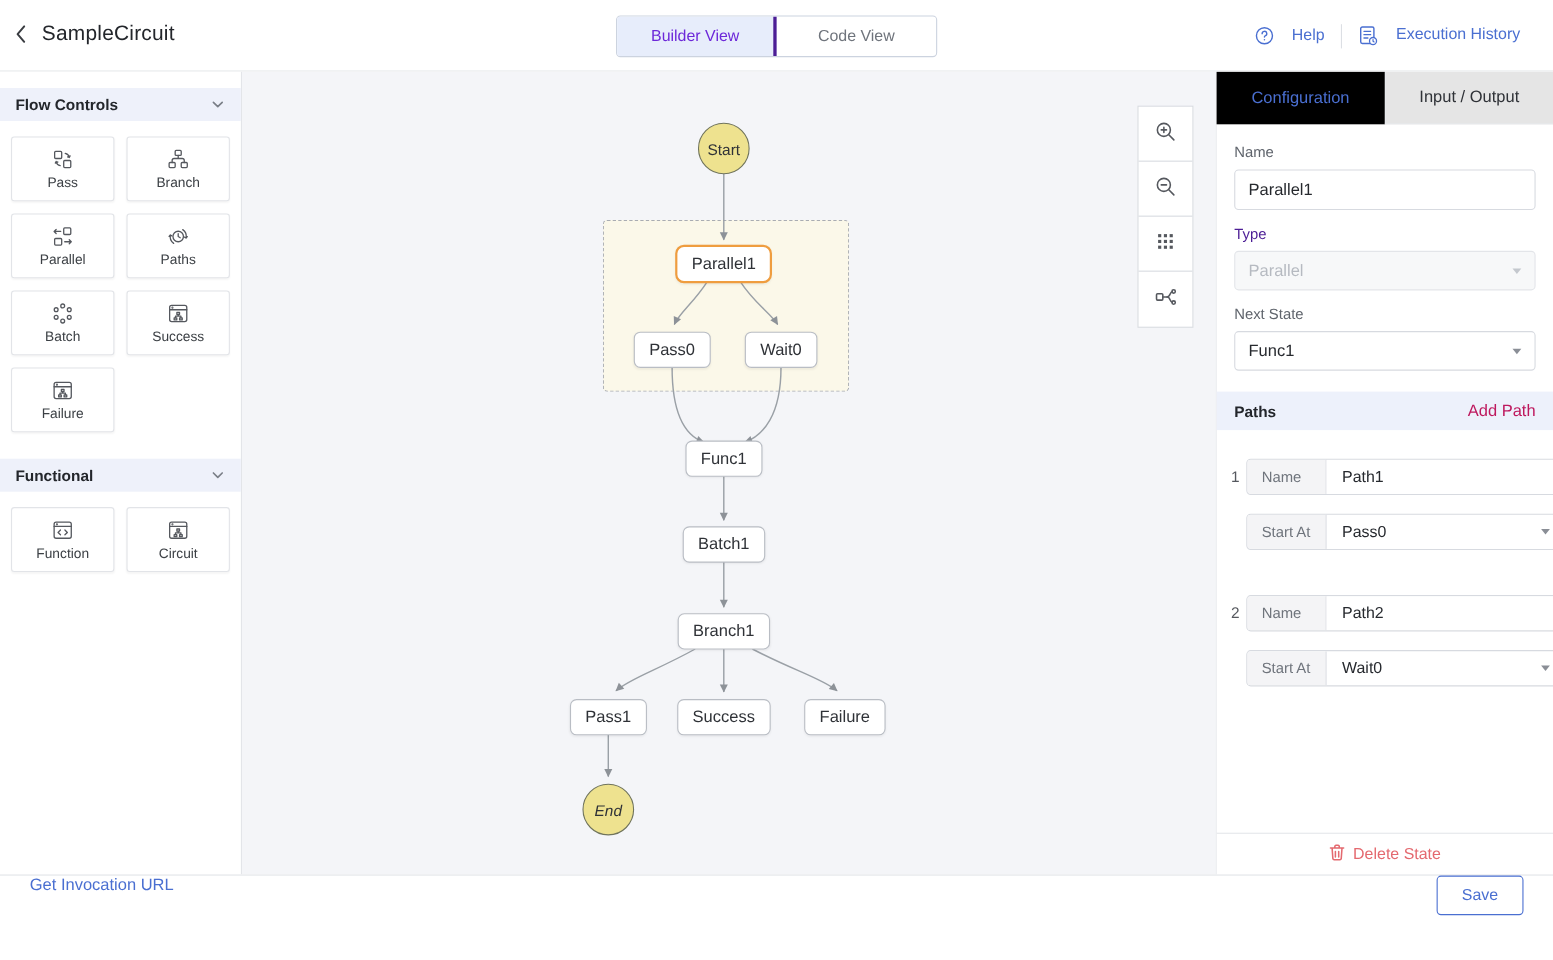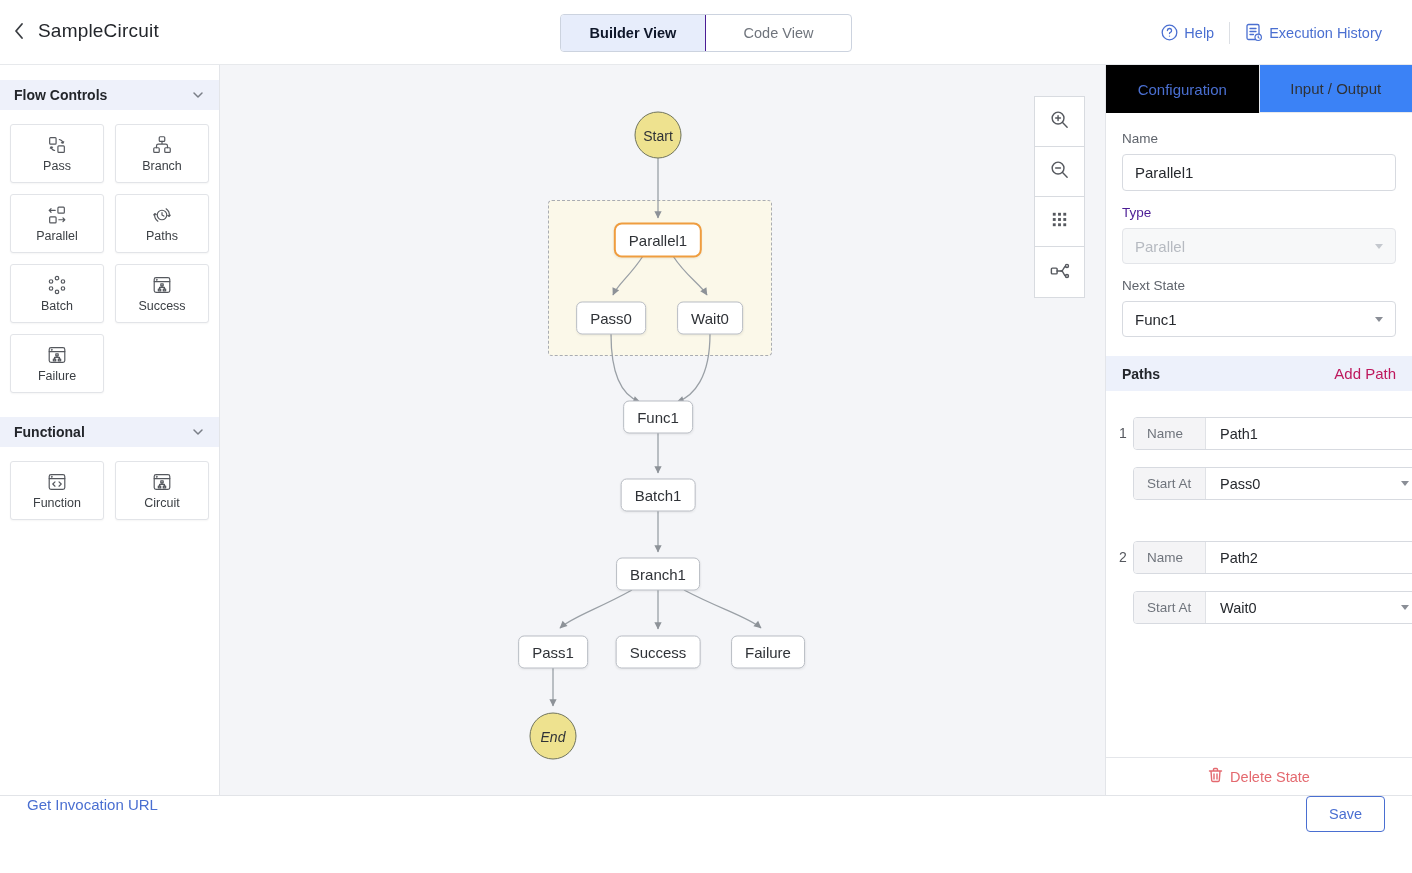--- a/index.html
+++ b/index.html
@@ -13,7 +13,7 @@
   .page-title { font-size:19px; color:#23262b; font-weight:500; letter-spacing:.2px; }
   .seg-control { position:absolute; left:50%; transform:translateX(-50%); top:14px; height:38px; display:flex; border:1px solid #ccd3df; border-radius:4px; overflow:hidden; background:#fff; }
   .seg { width:145px; display:flex; align-items:center; justify-content:center; font-size:14.5px; cursor:pointer; }
-  .seg.active { background:#e7edfb; color:#0f172a; border-right:1px solid #4c1d95;font-weight:bold; }
+  .seg.active { background:#e7edfb; color:#6d28d9; border-right:3px solid #4c1d95; }
   .seg.inactive { color:#6f747c; }
   .top-right { position:absolute; right:30px; top:0; height:65px; display:flex; align-items:center; gap:15px; }
   .top-link { display:flex; align-items:center; gap:6px; color:#4a6fd1; font-size:14.5px; cursor:pointer; }

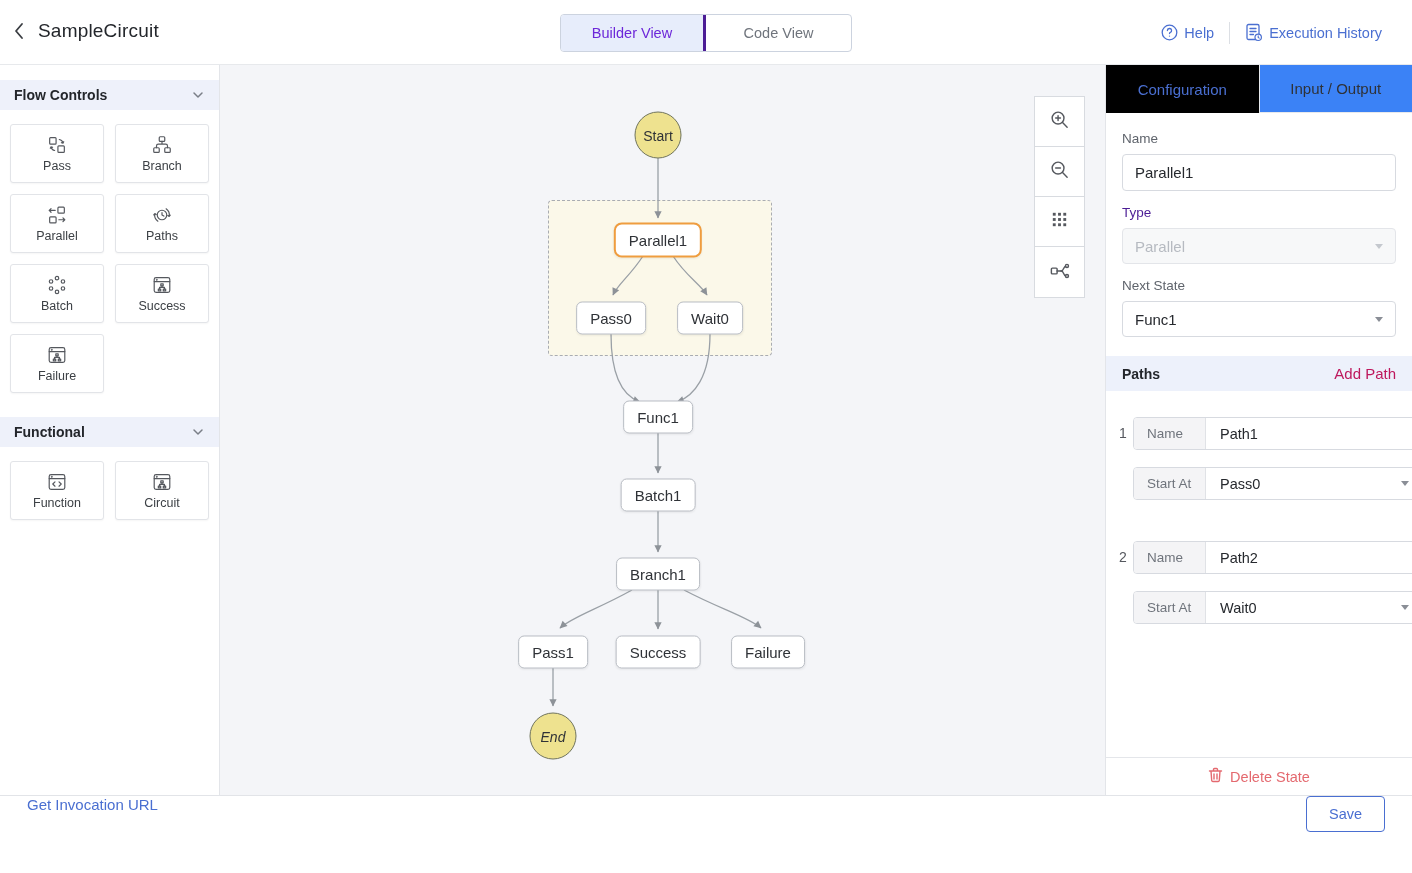--- a/index.html
+++ b/index.html
@@ -16,7 +16,7 @@
   .seg.active { background:#e7edfb; color:#6d28d9; border-right:3px solid #4c1d95; }
   .seg.inactive { color:#6f747c; }
   .top-right { position:absolute; right:30px; top:0; height:65px; display:flex; align-items:center; gap:15px; }
-  .top-link { display:flex; align-items:center; gap:6px; color:#4a6fd1; font-size:14.5px; cursor:pointer; }
+  .top-link { display:flex; align-items:flex-start; gap:16px; color:#4a6fd1; font-size:14.5px; cursor:pointer; }
   .top-divider { width:1px; height:22px; background:#dcdfe4; }
 
   

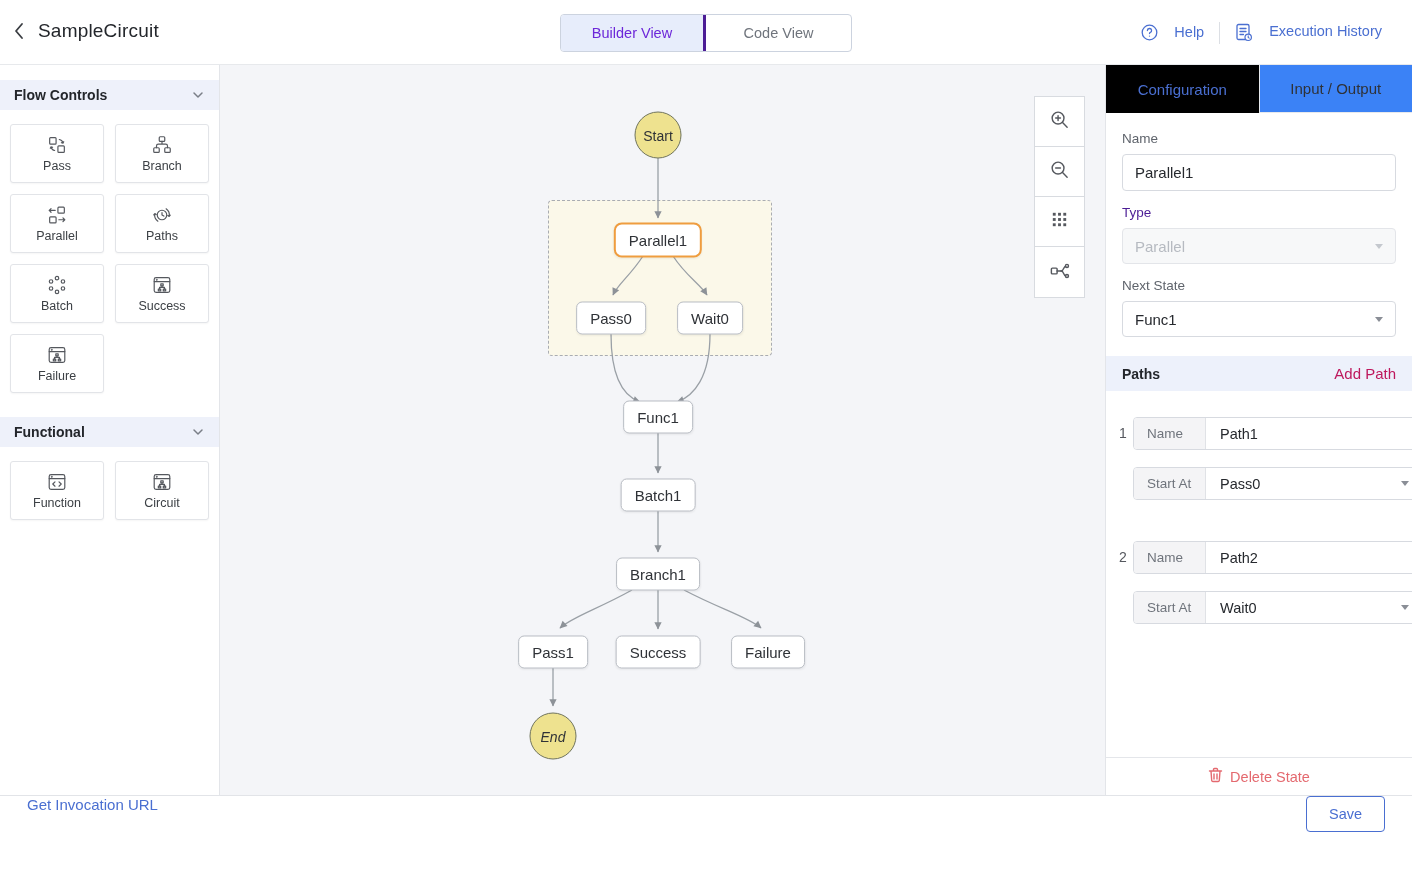--- a/index.html
+++ b/index.html
@@ -49,7 +49,7 @@
   .panel-tabs { height:48px; display:flex; flex:none; }
   .ptab { flex:1; display:flex; align-items:center; justify-content:center; font-size:15px; cursor:pointer; }
   .ptab.active { background:#000000; color:#4a6fd1; }
-  .ptab.inactive { background:#3b82f6; color:#2f3237; border-left:1px solid #e7e9ec; border-bottom:1px solid #e7e9ec; }
+  .ptab.inactive { background:#e5e5e5; color:#2f3237; border-left:1px solid #e7e9ec; border-bottom:1px solid #e7e9ec; }
   .form { padding:4px 16px 0 16px; }
   .field-label { font-size:13.5px; color:#5f646c; margin:14px 0 8px; }
   .field-label.disabled { color:#4c1d95; }

